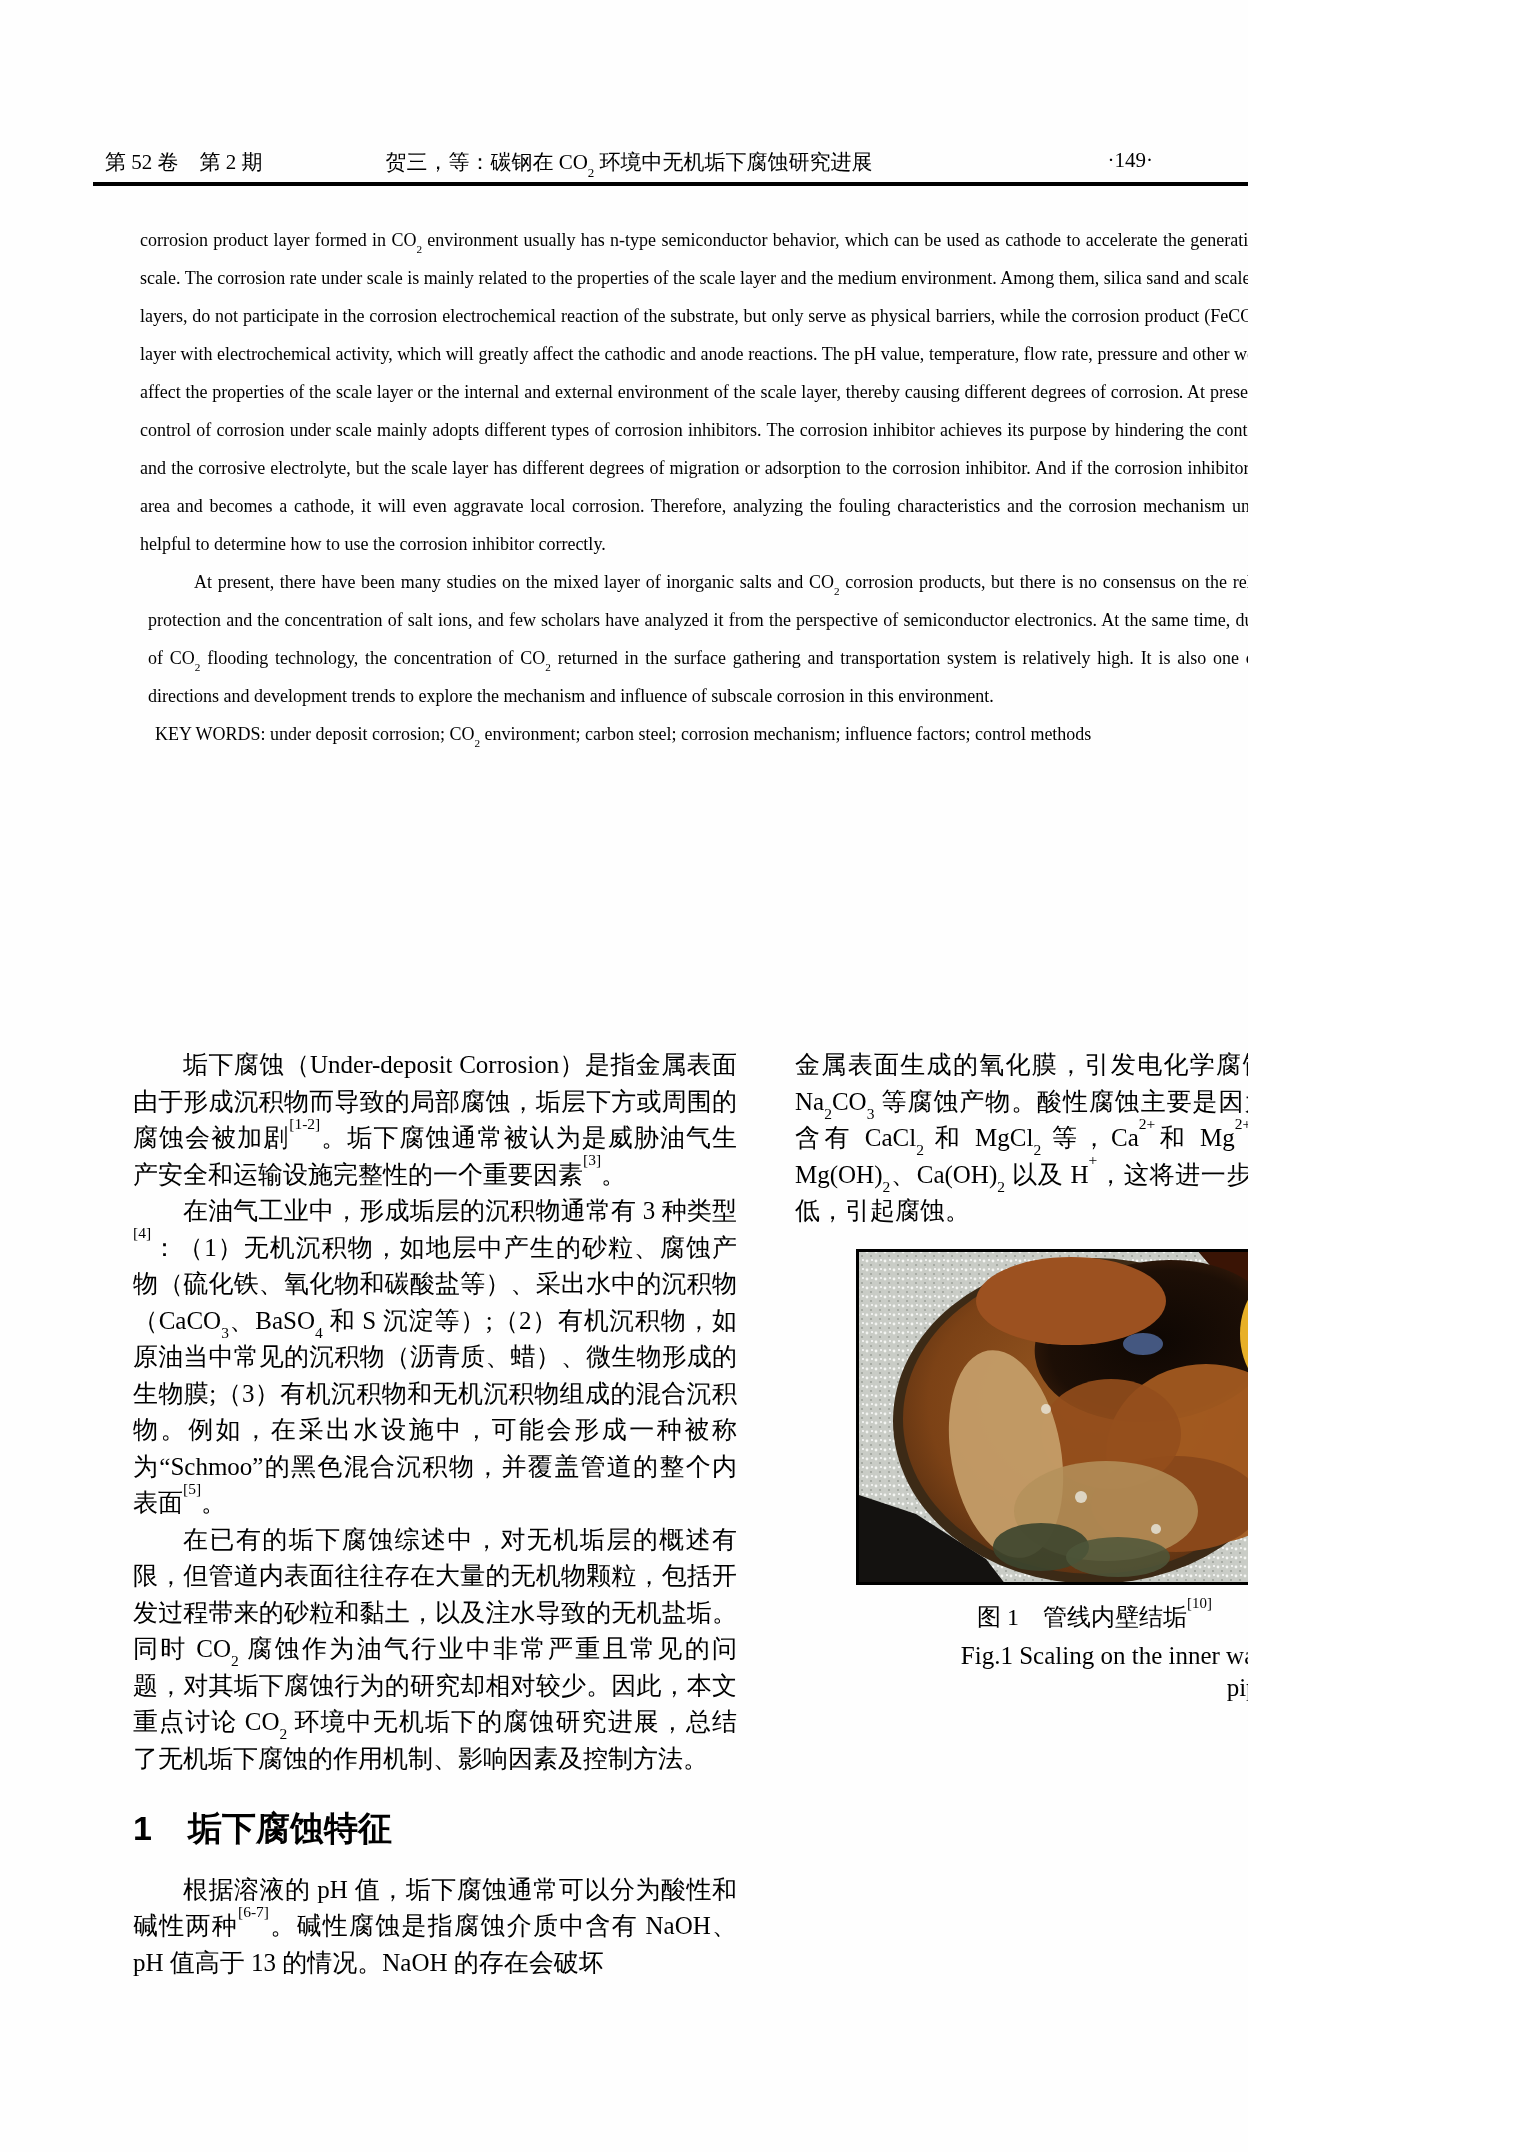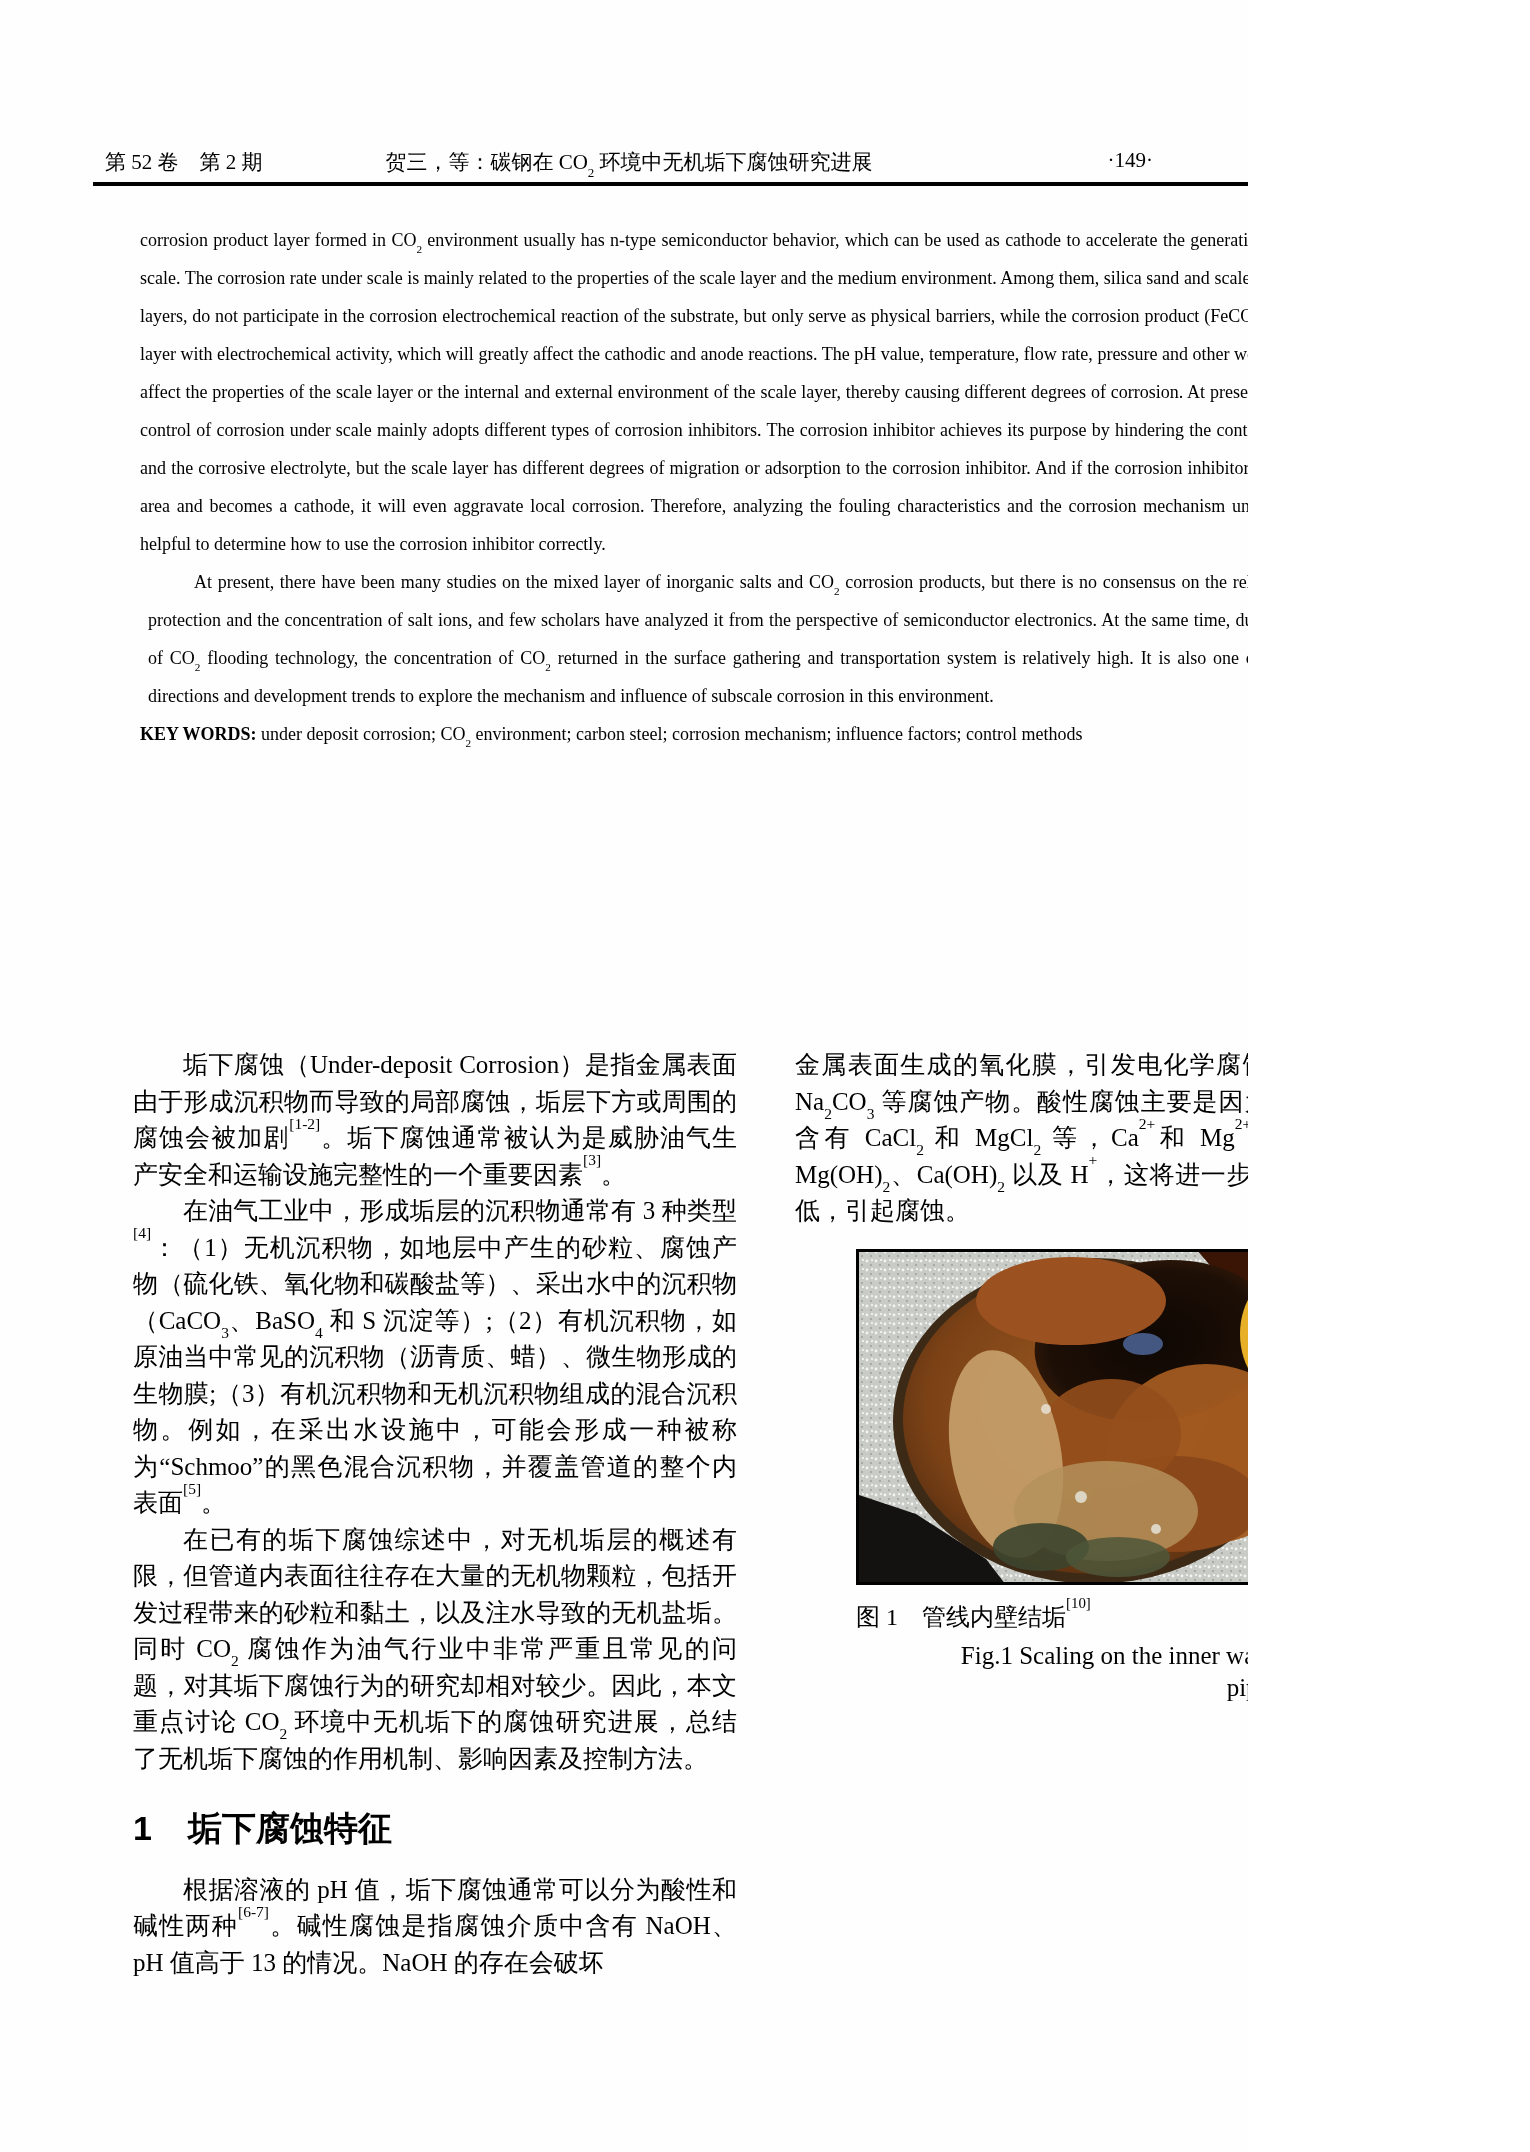--- a/index.html
+++ b/index.html
@@ -19,7 +19,7 @@
   .abstract { position:absolute; left:140px; top:221px; width:1266px; font-size:18px; line-height:38px; text-align:justify; }
   .abstract p { margin:0; }
   .abstract .p2 { text-indent:46px;margin-left:8px; }
-  .kw-label { font-weight:bold; }
+  .kw-label { font-weight:normal;margin-left:15px; }
 
   .col { position:absolute; top:1047px; width:604px; font-size:25px; line-height:36.5px; text-align:justify; }
   .col-left  { left:133px; }

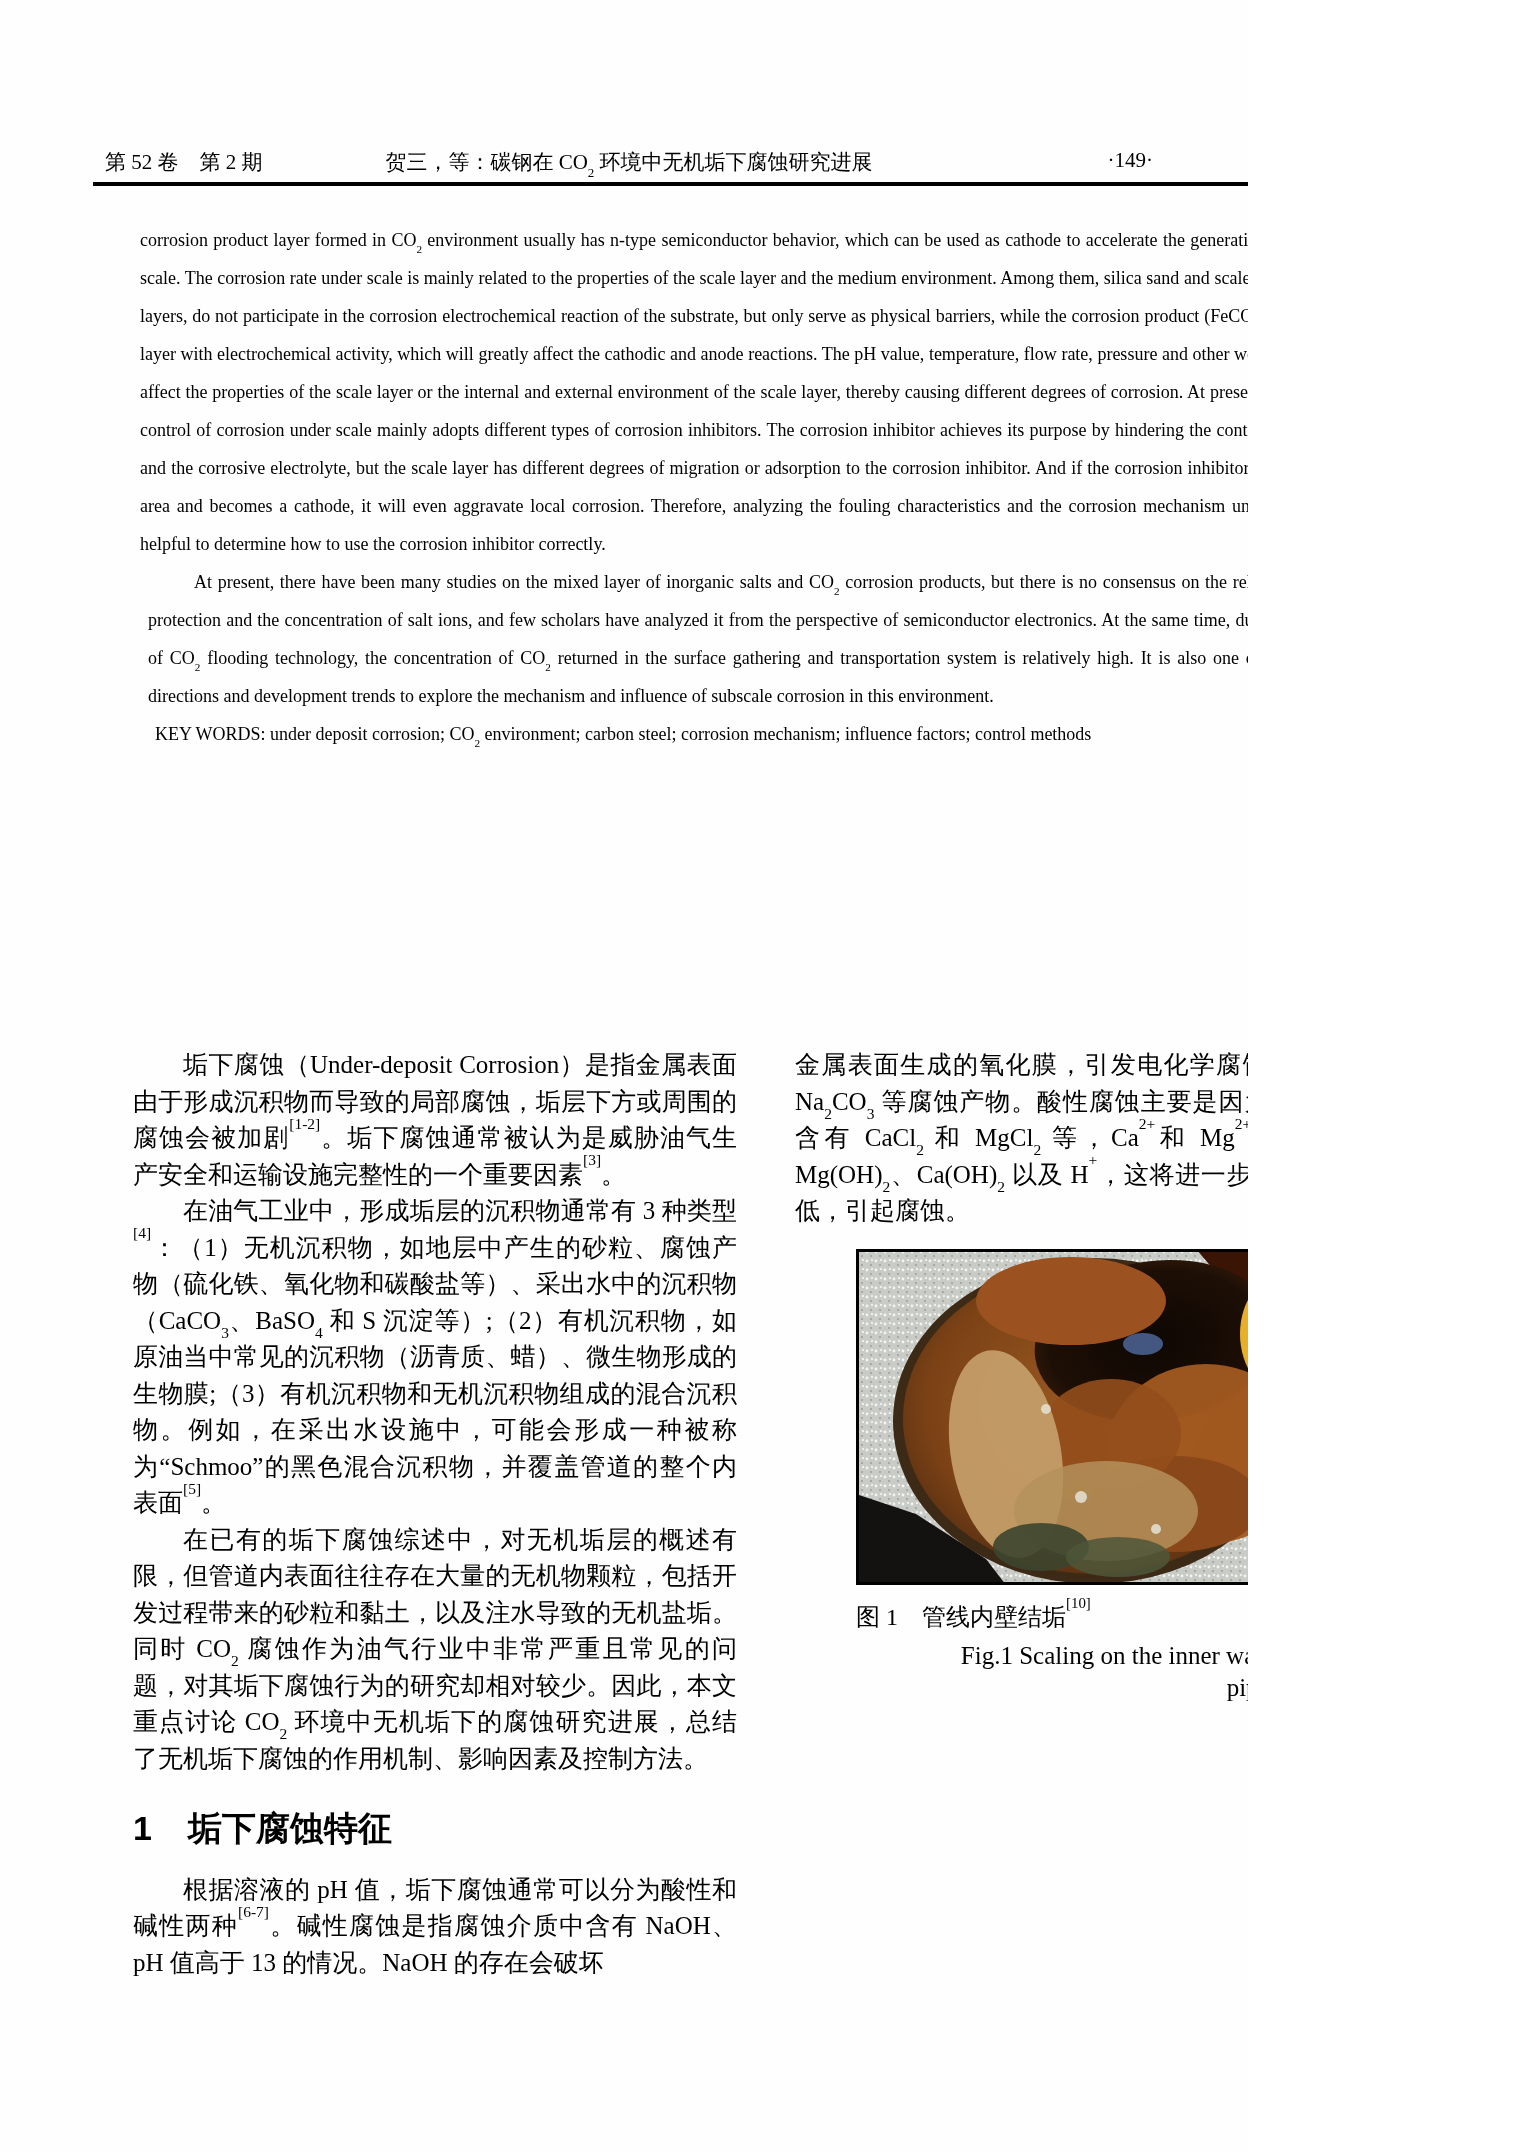--- a/index.html
+++ b/index.html
@@ -35,7 +35,7 @@
 
   .figure { margin:19px 0 0 61px; padding:0; width:477px; }
   .figure svg { display:block; width:477px; height:336px; }
-  .fig-cap-cn { text-align:left; font-size:24px; margin-top:17px; line-height:1.3; }
+  .fig-cap-cn { text-align:center; font-size:24px; margin-top:17px; line-height:1.3; }
   .fig-cap-en { text-align:right; font-size:25px; margin-top:7px; line-height:1.3; }
 </style>
 </head>

